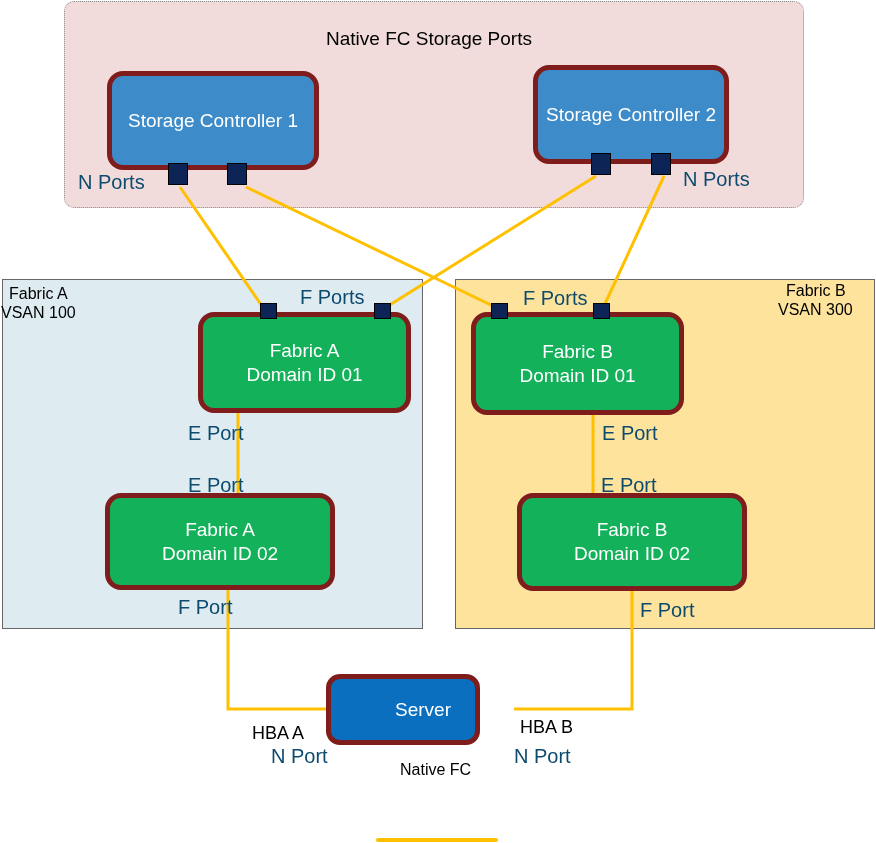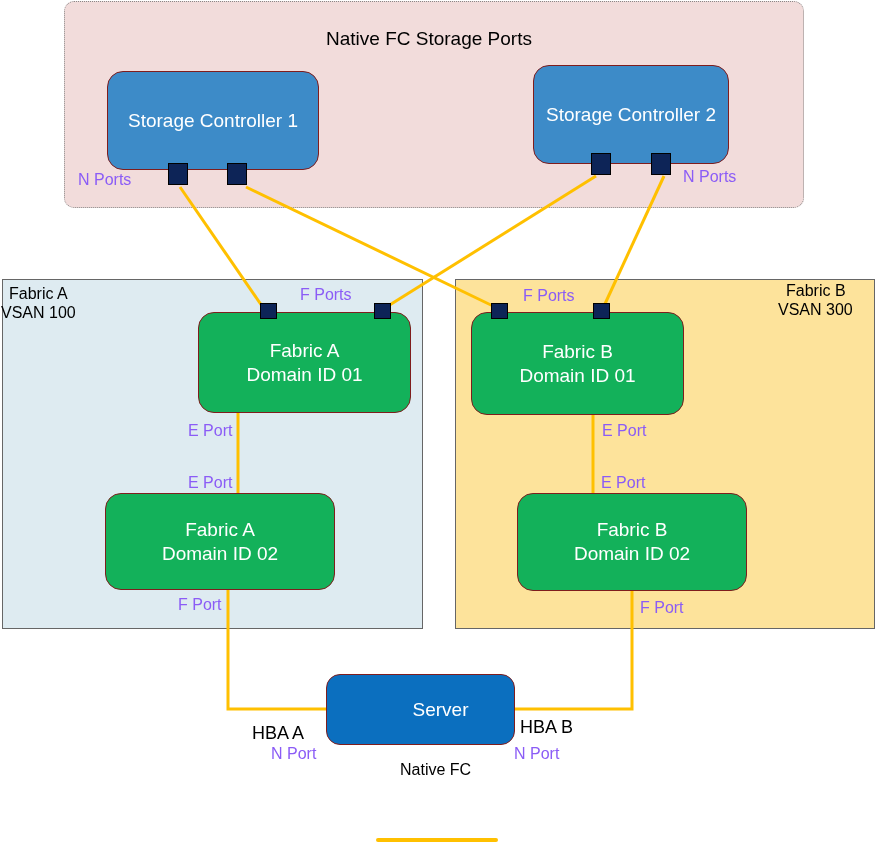--- a/index.html
+++ b/index.html
@@ -12,7 +12,7 @@
                    background: #deebf1; border: 1px solid #666; }
   .fabric-b-zone { left: 455px; top: 279px; width: 420px; height: 350px;
                    background: #fde39b; border: 1px solid #666; }
-  .node { position: absolute; box-sizing: border-box; border: 1px solid #7f1d1d;
+  .node { position: absolute; box-sizing: border-box; border: 5px solid #7f1d1d;
           border-radius: 16px; color: #fff; display: flex; flex-direction: column;
           align-items: center; justify-content: center; text-align: center;
           font-size: 19px; line-height: 24px; }

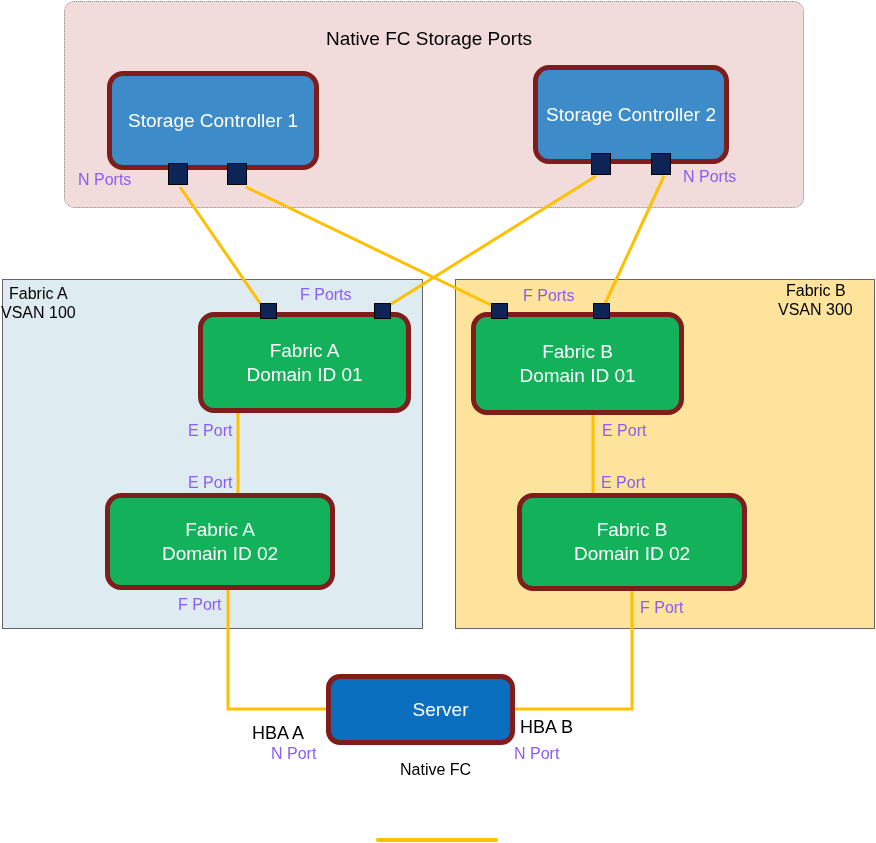--- a/index.html
+++ b/index.html
@@ -22,7 +22,7 @@
   .port { position: absolute; width: 20px; height: 22px; background: #0d2457;
           border: 1px solid #000; box-sizing: border-box; }
   .sport { width: 17px; height: 16px; }
-  .red { color: #8b5cf6; font-size: 16px; position: absolute; white-space: nowrap; }
+  .red { color: #0c4a6e; font-size: 20px; position: absolute; white-space: nowrap; }
   .blk { color: #000; font-size: 16px; position: absolute; white-space: nowrap; line-height: 20px; }
   .title { color: #000; font-size: 19px; position: absolute; white-space: nowrap; }
   svg.links { position: absolute; left: 0; top: 0; pointer-events: none; }

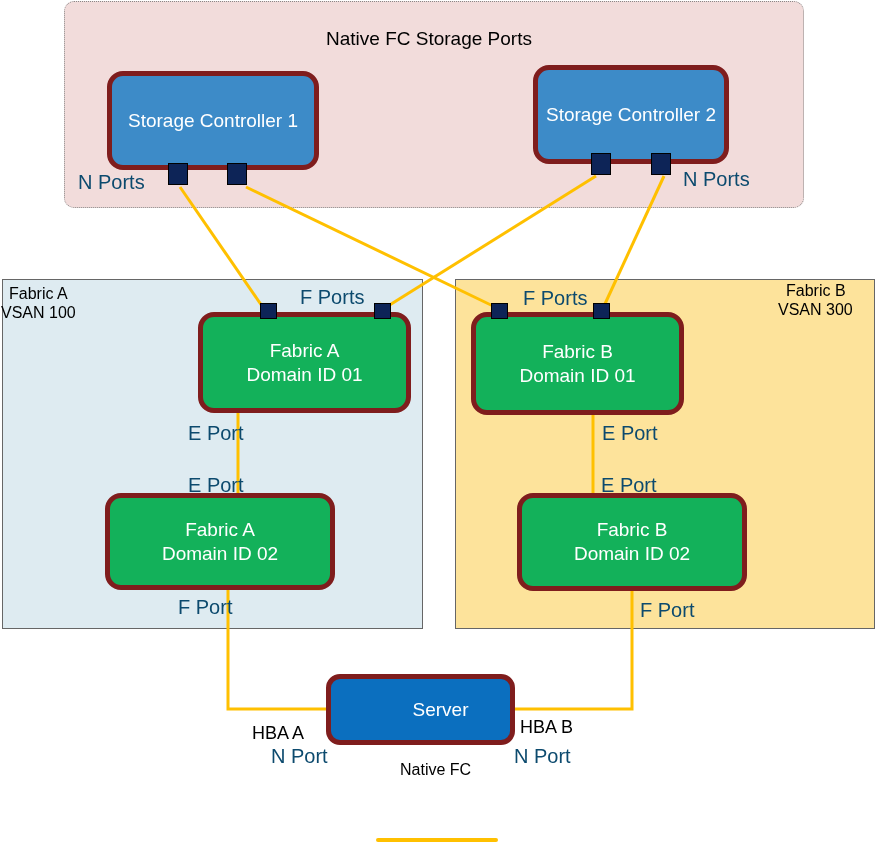--- a/index.html
+++ b/index.html
@@ -105,7 +105,7 @@
 </div>
 <div class="red" style="left:640px; top:599px;">F Port</div>
 
-<div class="node server" style="left:326px; top:674px; width:189px; height:71px;padding-left:40px;">
+<div class="node server" style="left:326px; top:674px; width:154px; height:71px;padding-left:40px;">
   <span>Server</span>
 </div>
 <div class="blk" style="left:252px; top:723px; font-size:18px;">HBA A</div>

